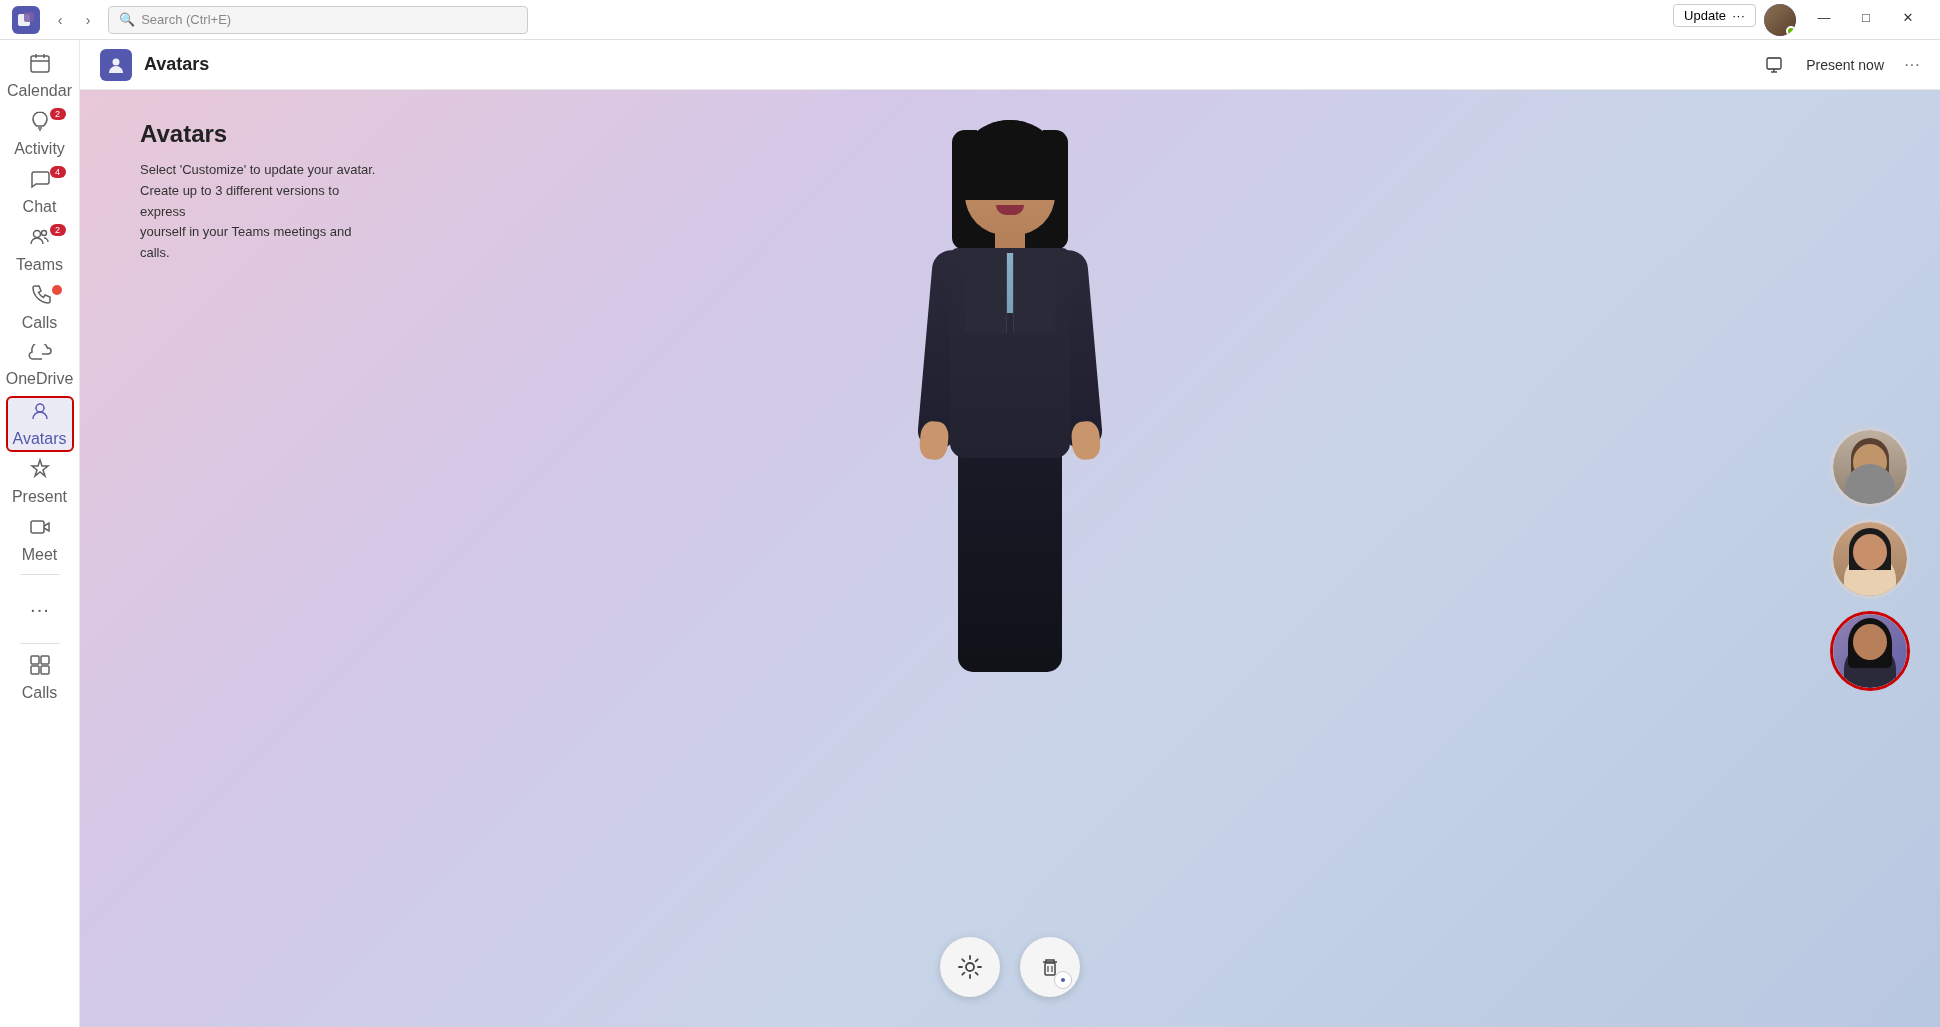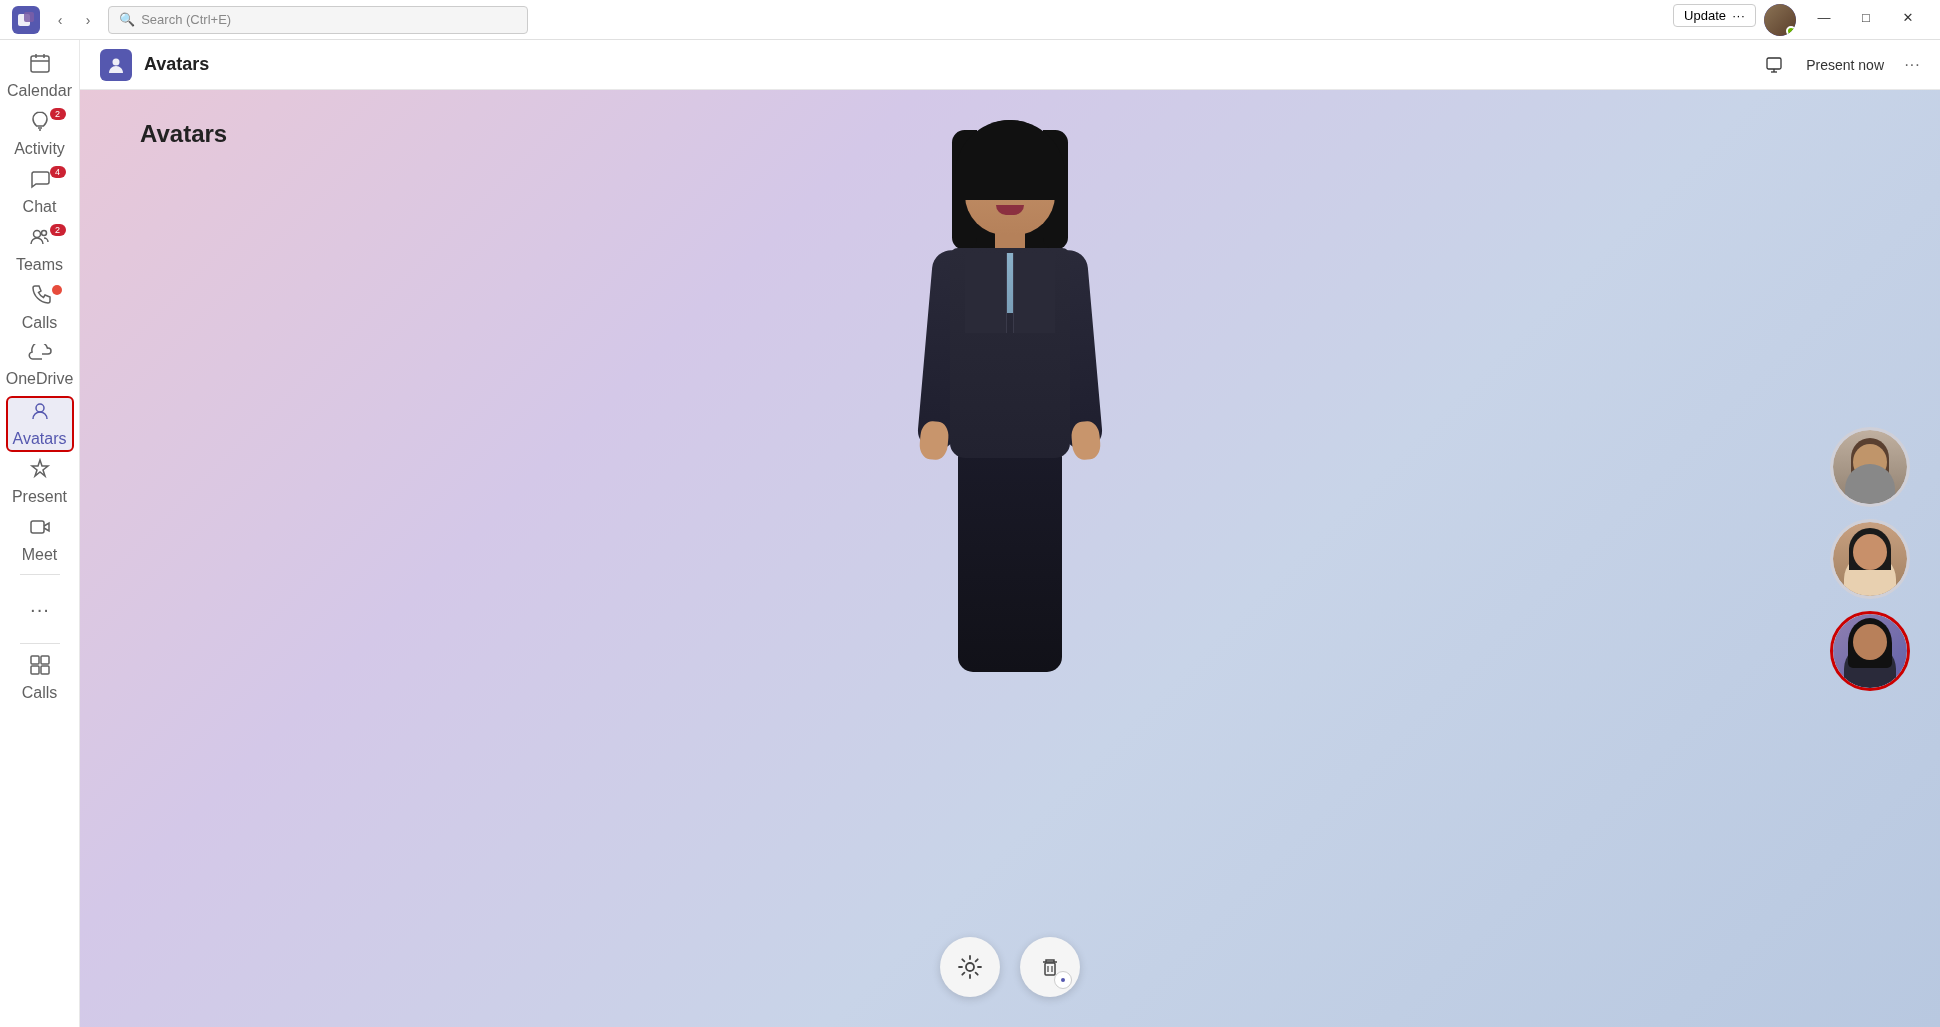--- a/index.html
+++ b/index.html
@@ -395,6 +395,11 @@
 
       <div class="info-panel">
         <div class="info-title">Avatars</div>
+        <div class="info-desc">
+          <span>Select 'Customize' to update your avatar.</span><br>
+          <span>Create up to 3 different versions to express</span><br>
+          <span>yourself in your Teams meetings and calls.</span>
+        </div>
       </div>
 
       <div class="avatar-figure">

